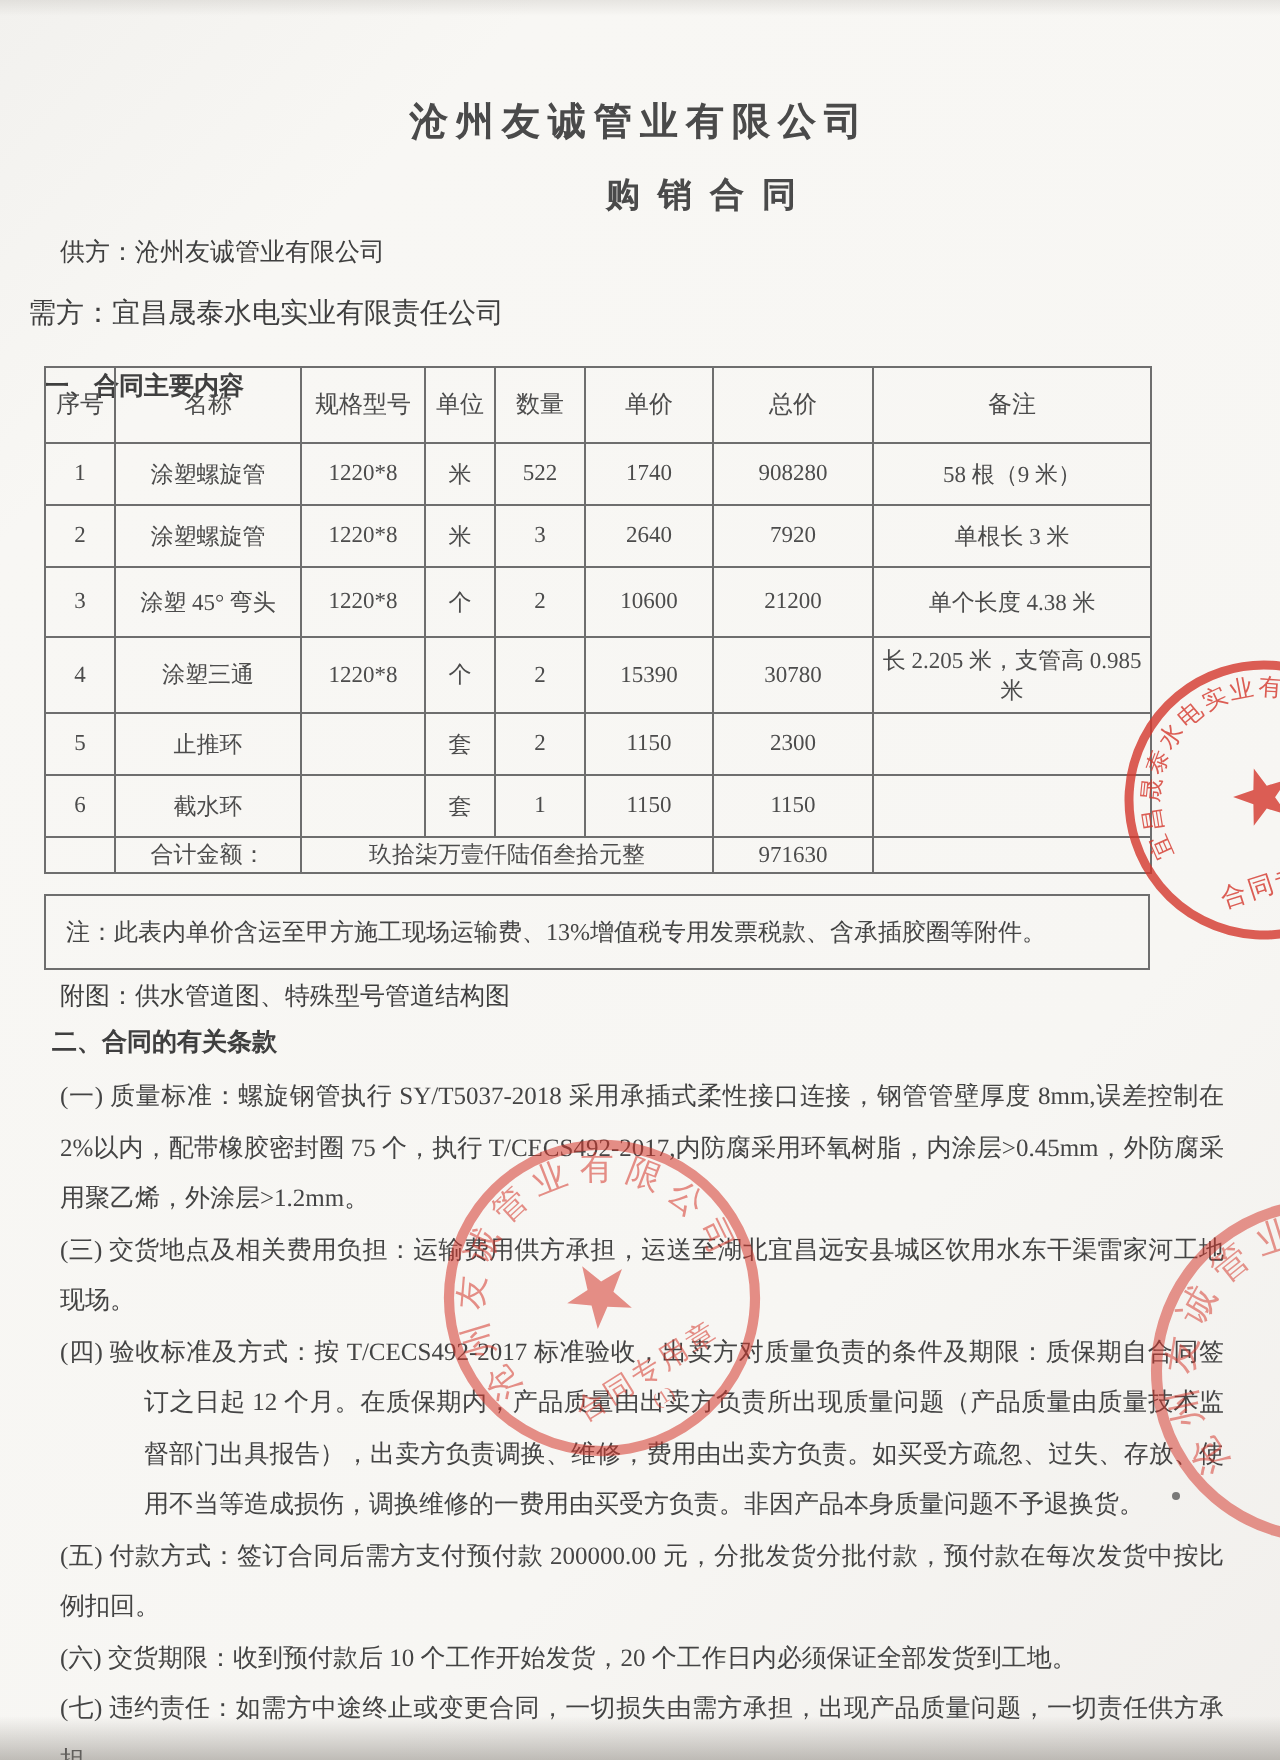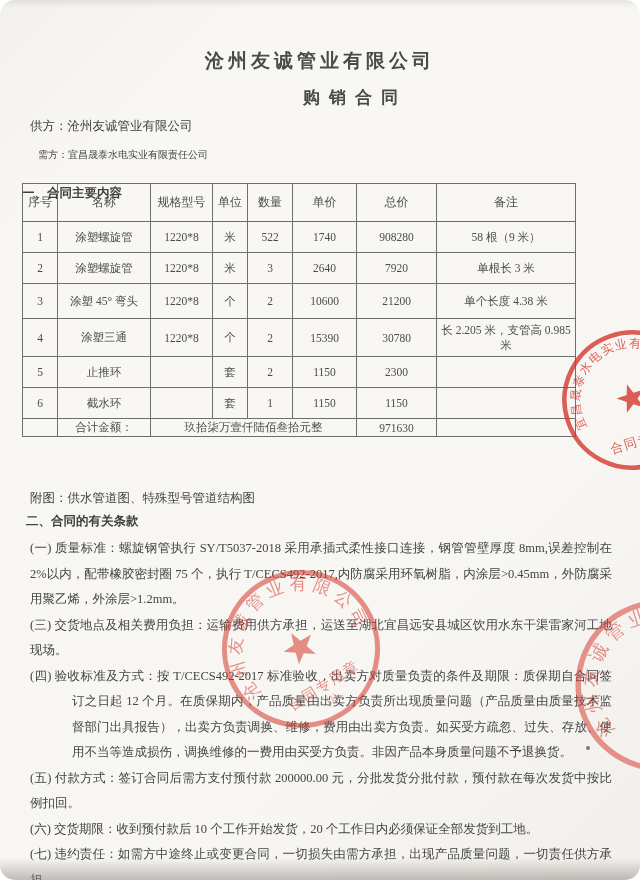--- a/index.html
+++ b/index.html
@@ -10,7 +10,6 @@
     overflow:hidden;
     font-family:"Liberation Serif","DejaVu Serif",serif;
     color:#3f3f3f;
-    border-radius:15px;
   }
   .edge-bottom{
     position:absolute;left:0;bottom:0;width:100%;height:22px;

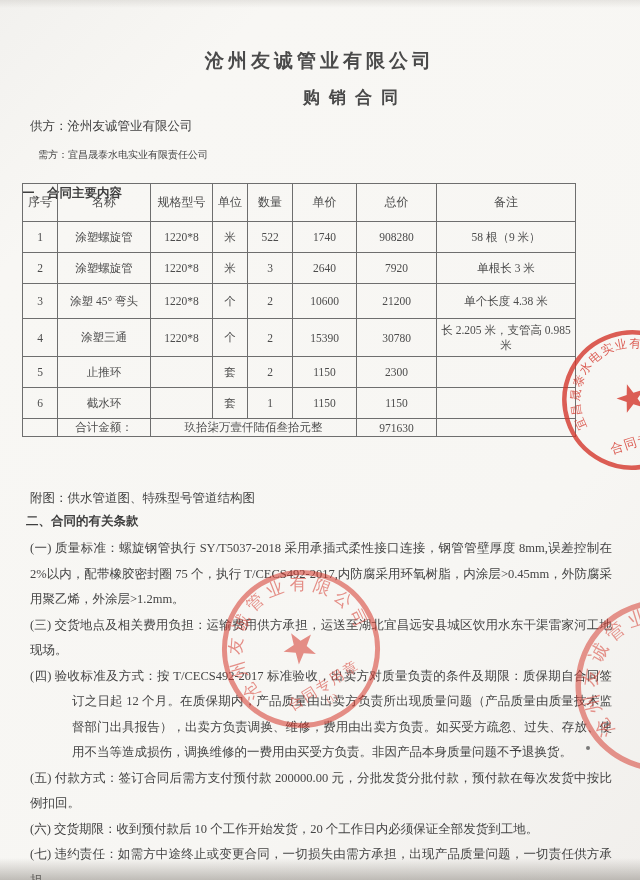--- a/index.html
+++ b/index.html
@@ -28,7 +28,7 @@
     text-align:center;font-size:17px;font-weight:600;letter-spacing:9px;color:#4a4a4a;margin-left:35px;
   }
   .party-supplier{position:absolute;left:30px;top:118px;font-size:12.5px;}
-  .party-buyer{position:absolute;left:38px;top:148px;font-size:10px;}
+  .party-buyer{position:absolute;left:14px;top:148px;font-size:14px;}
   .meta{position:absolute;left:418px;top:113px;font-size:12.5px;line-height:20px;}
   .meta div{white-space:nowrap;}
   .sec1-head{position:absolute;left:22px;top:164px;font-size:12.5px;font-weight:600;margin-top:21px;}

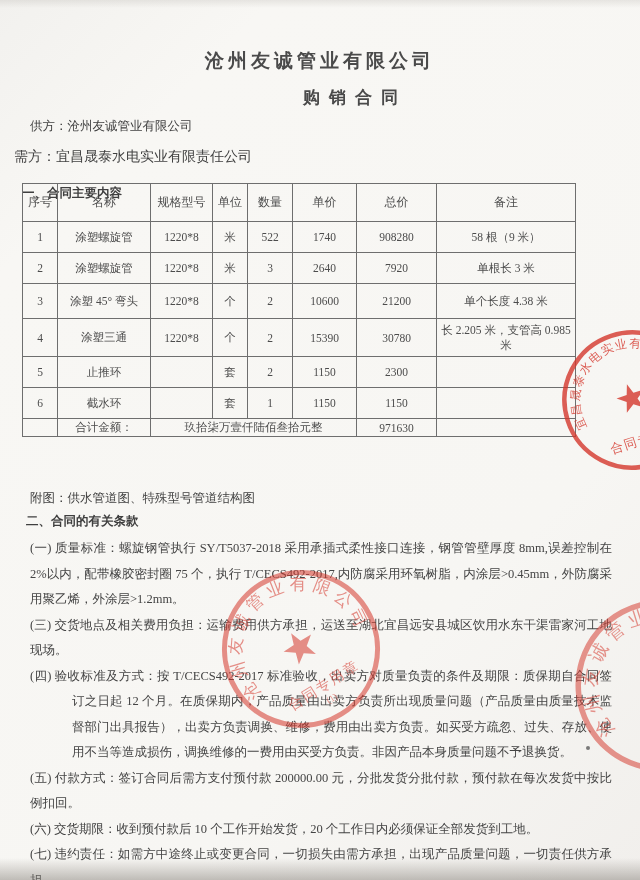--- a/index.html
+++ b/index.html
@@ -173,6 +173,7 @@
     </tbody>
   </table>
 
+  <div class="note-box">注：此表内单价含运至甲方施工现场运输费、13%增值税专用发票税款、含承插胶圈等附件。</div>
   <div class="attach-line">附图：供水管道图、特殊型号管道结构图</div>
 
   <div class="sec2-head">二、合同的有关条款</div>

